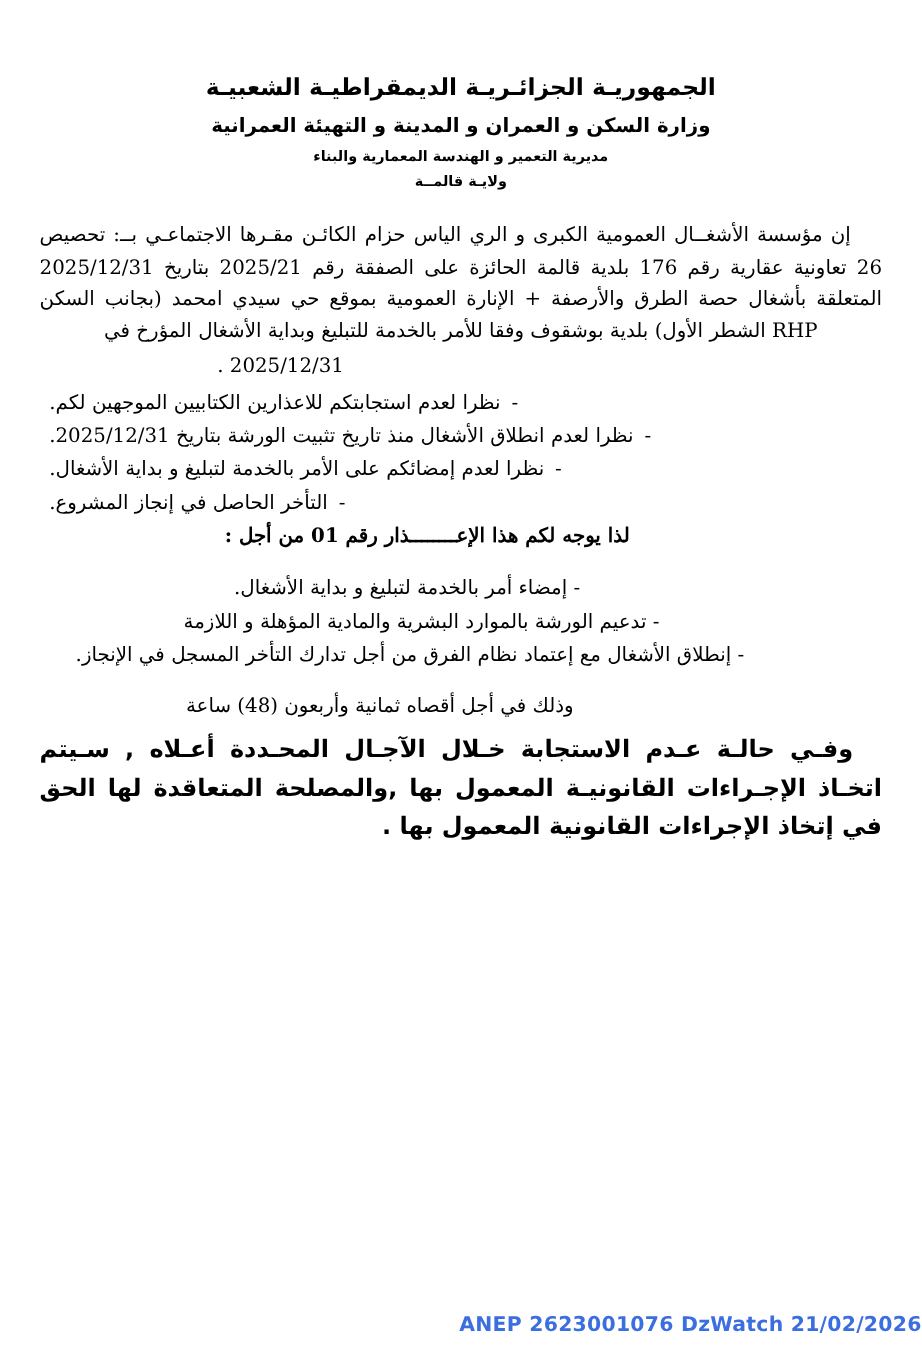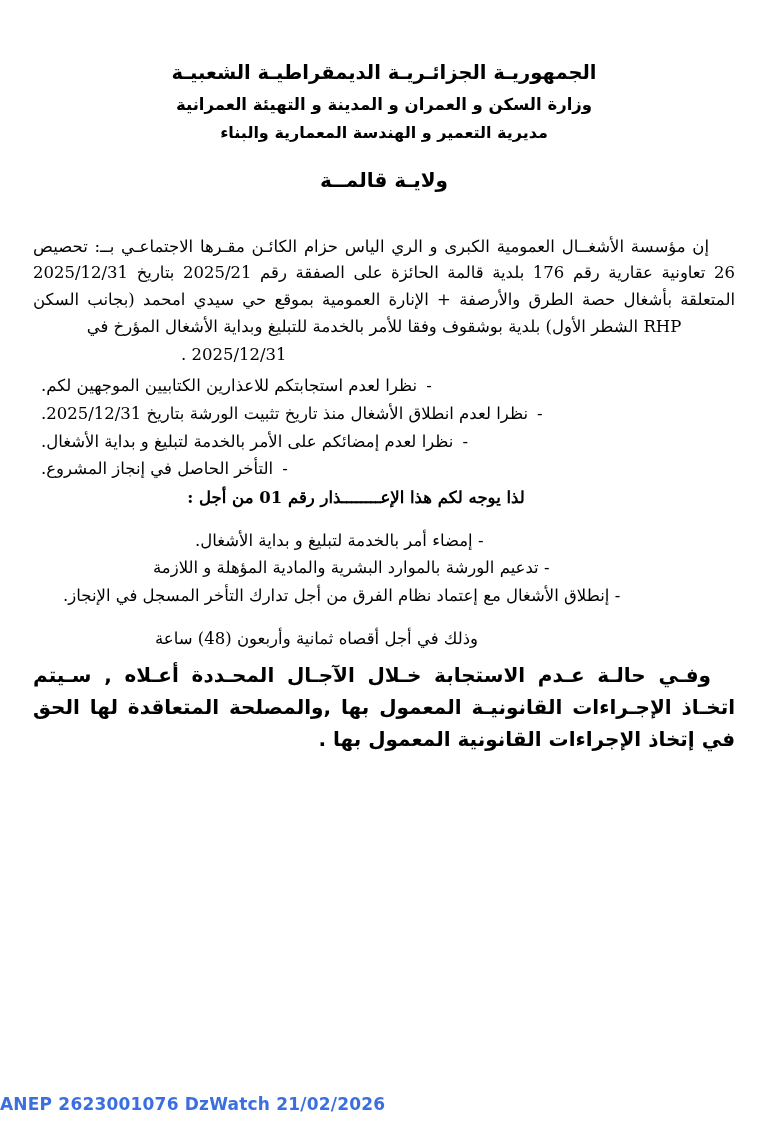--- a/index.html
+++ b/index.html
@@ -35,7 +35,7 @@
   }
   .hl-1 { font-size: 19.5px; margin-bottom: 4px; }
   .hl-2 { font-size: 16.5px; margin-bottom: 3px; }
-  .hl-3 { font-size: 16px;   margin-bottom: 19px; }
+  .hl-3 { font-size: 12px;   margin-bottom: 3px; }
   .hl-4 { font-size: 20px;   margin-bottom: 16px; }
 
   

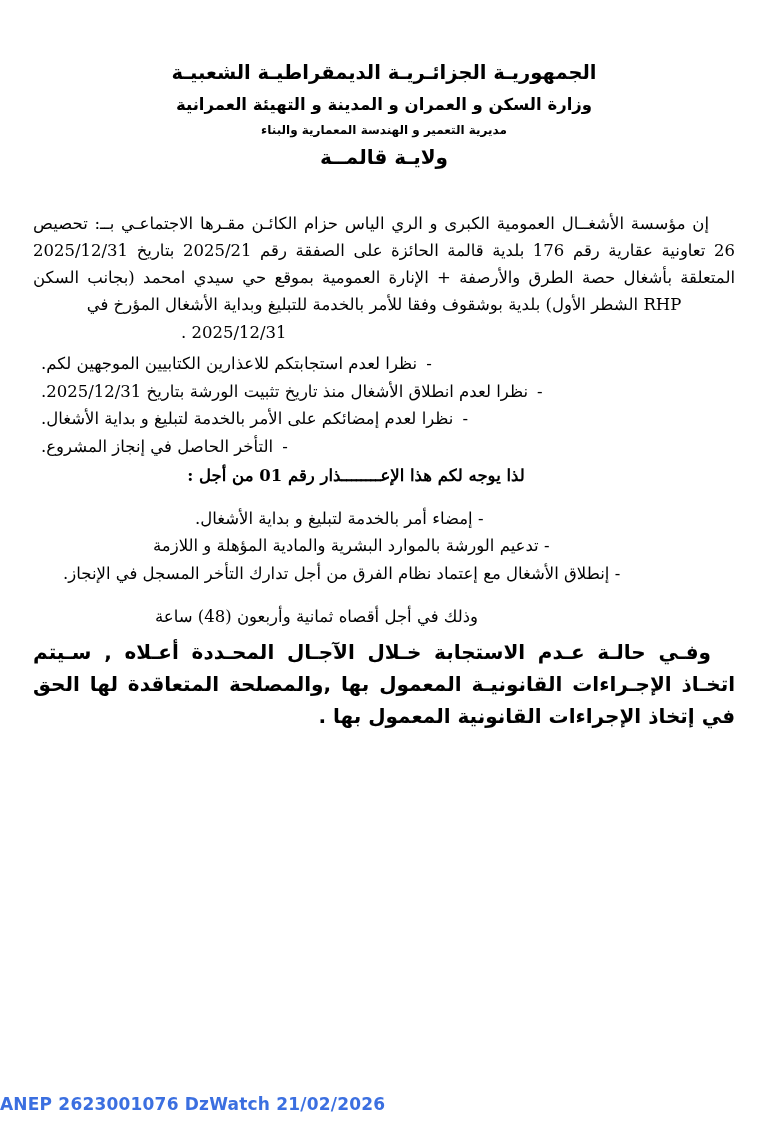--- a/index.html
+++ b/index.html
@@ -36,7 +36,7 @@
   .hl-1 { font-size: 19.5px; margin-bottom: 4px; }
   .hl-2 { font-size: 16.5px; margin-bottom: 3px; }
   .hl-3 { font-size: 12px;   margin-bottom: 3px; }
-  .hl-4 { font-size: 20px;   margin-bottom: 16px; }
+  .hl-4 { font-size: 12px;   margin-bottom: 0; }
 
   
   .doc-title {

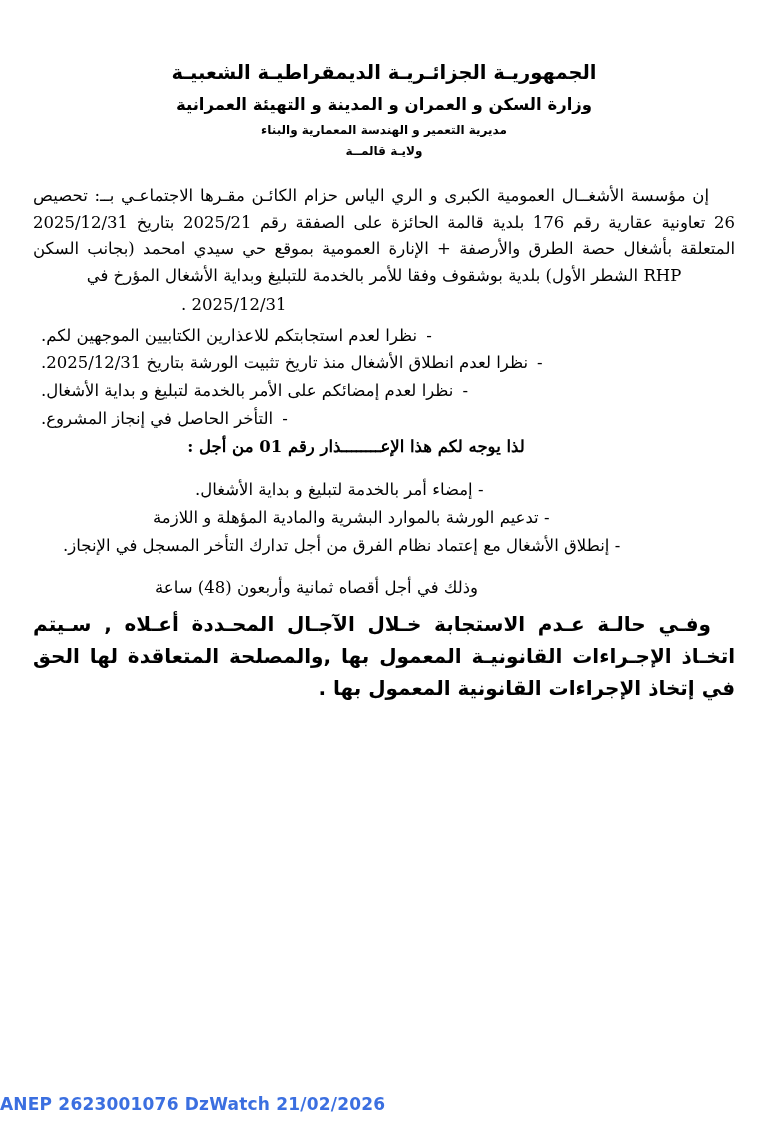--- a/index.html
+++ b/index.html
@@ -137,7 +137,7 @@
     left: 0;
     right: 0;
     top: 1094px;
-    text-align: left;
+    text-align: right;
     direction: ltr;
     font-family: "DejaVu Sans", "Liberation Sans", sans-serif;
     font-weight: bold;

